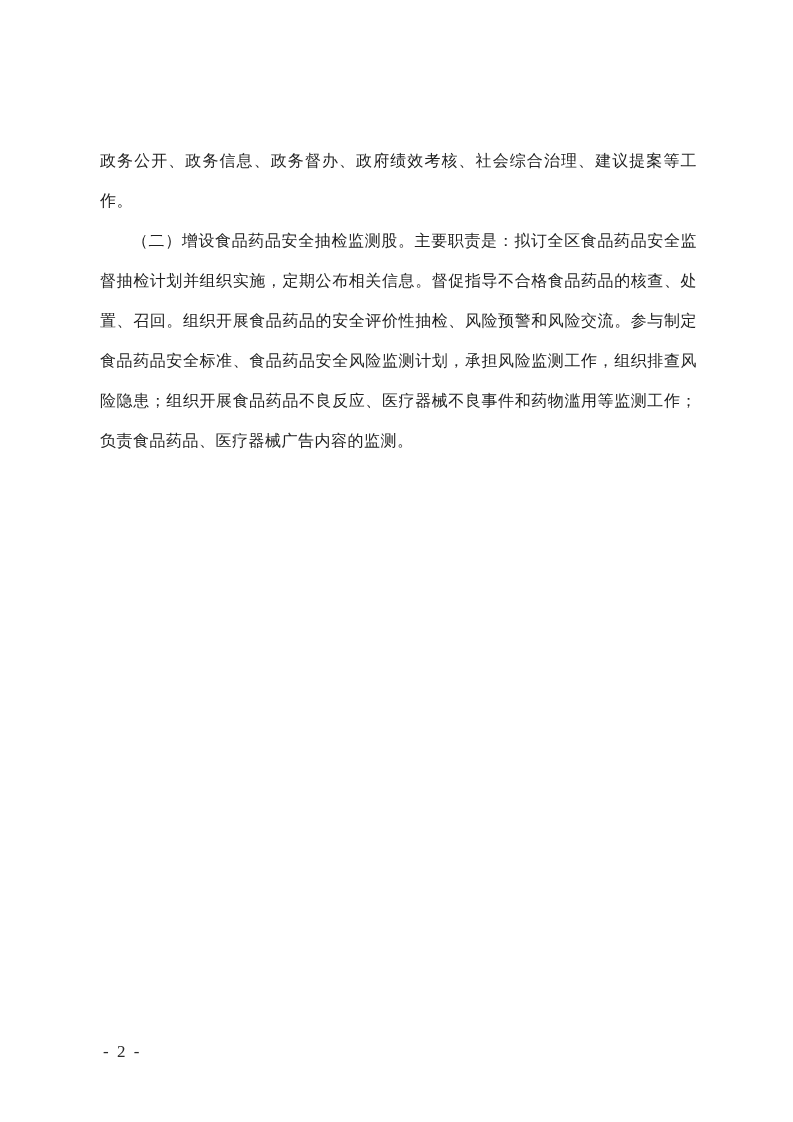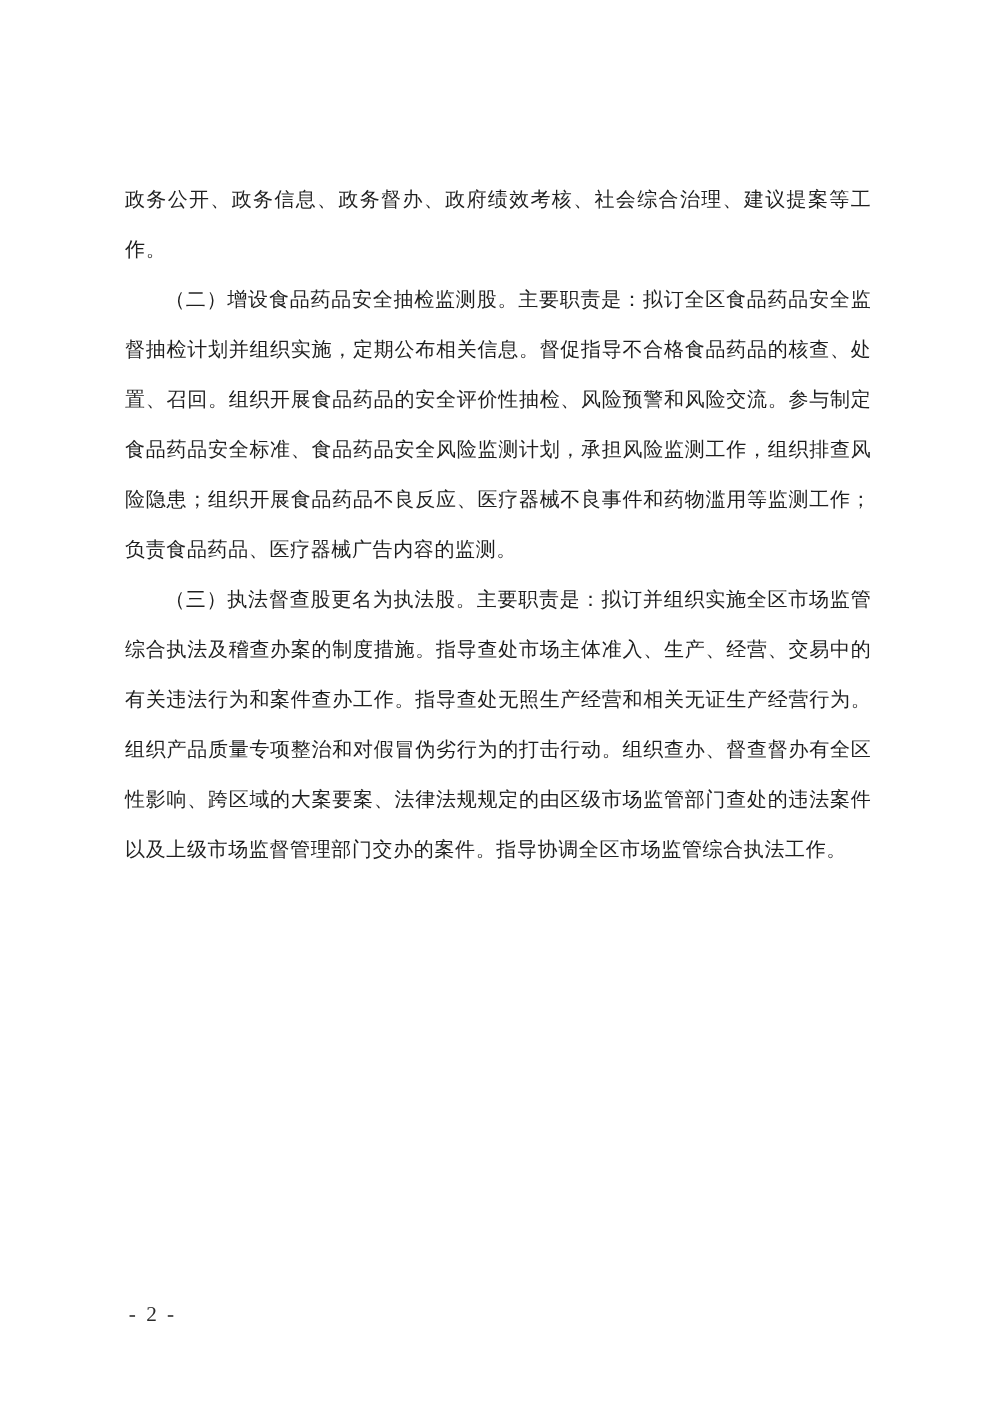--- a/index.html
+++ b/index.html
@@ -49,7 +49,6 @@
   <div class="content">
     <p class="para">政务公开、政务信息、政务督办、政府绩效考核、社会综合治理、建议提案等工作。</p>
     <p class="para indent">（二）增设食品药品安全抽检监测股。主要职责是：拟订全区食品药品安全监督抽检计划并组织实施，定期公布相关信息。督促指导不合格食品药品的核查、处置、召回。组织开展食品药品的安全评价性抽检、风险预警和风险交流。参与制定食品药品安全标准、食品药品安全风险监测计划，承担风险监测工作，组织排查风险隐患；组织开展食品药品不良反应、医疗器械不良事件和药物滥用等监测工作；负责食品药品、医疗器械广告内容的监测。</p>
-    <p class="para indent">（三）执法督查股更名为执法股。主要职责是：拟订并组织实施全区市场监管综合执法及稽查办案的制度措施。指导查处市场主体准入、生产、经营、交易中的有关违法行为和案件查办工作。指导查处无照生产经营和相关无证生产经营行为。组织产品质量专项整治和对假冒伪劣行为的打击行动。组织查办、督查督办有全区性影响、跨区域的大案要案、法律法规规定的由区级市场监管部门查处的违法案件以及上级市场监督管理部门交办的案件。指导协调全区市场监管综合执法工作。</p>
   </div>
   <div class="page-number">- 2 -</div>
 </div>

